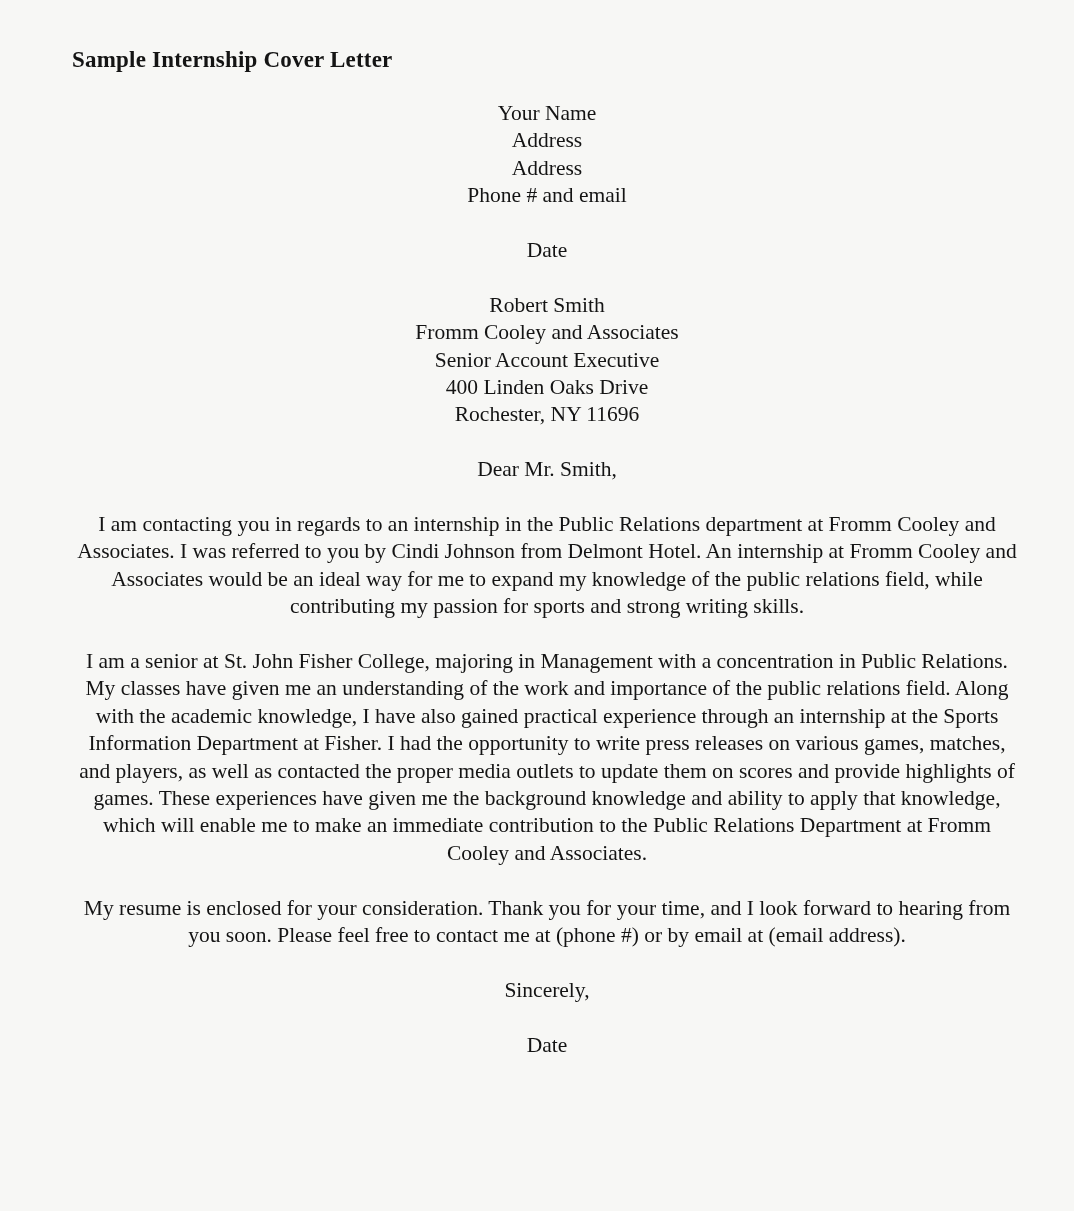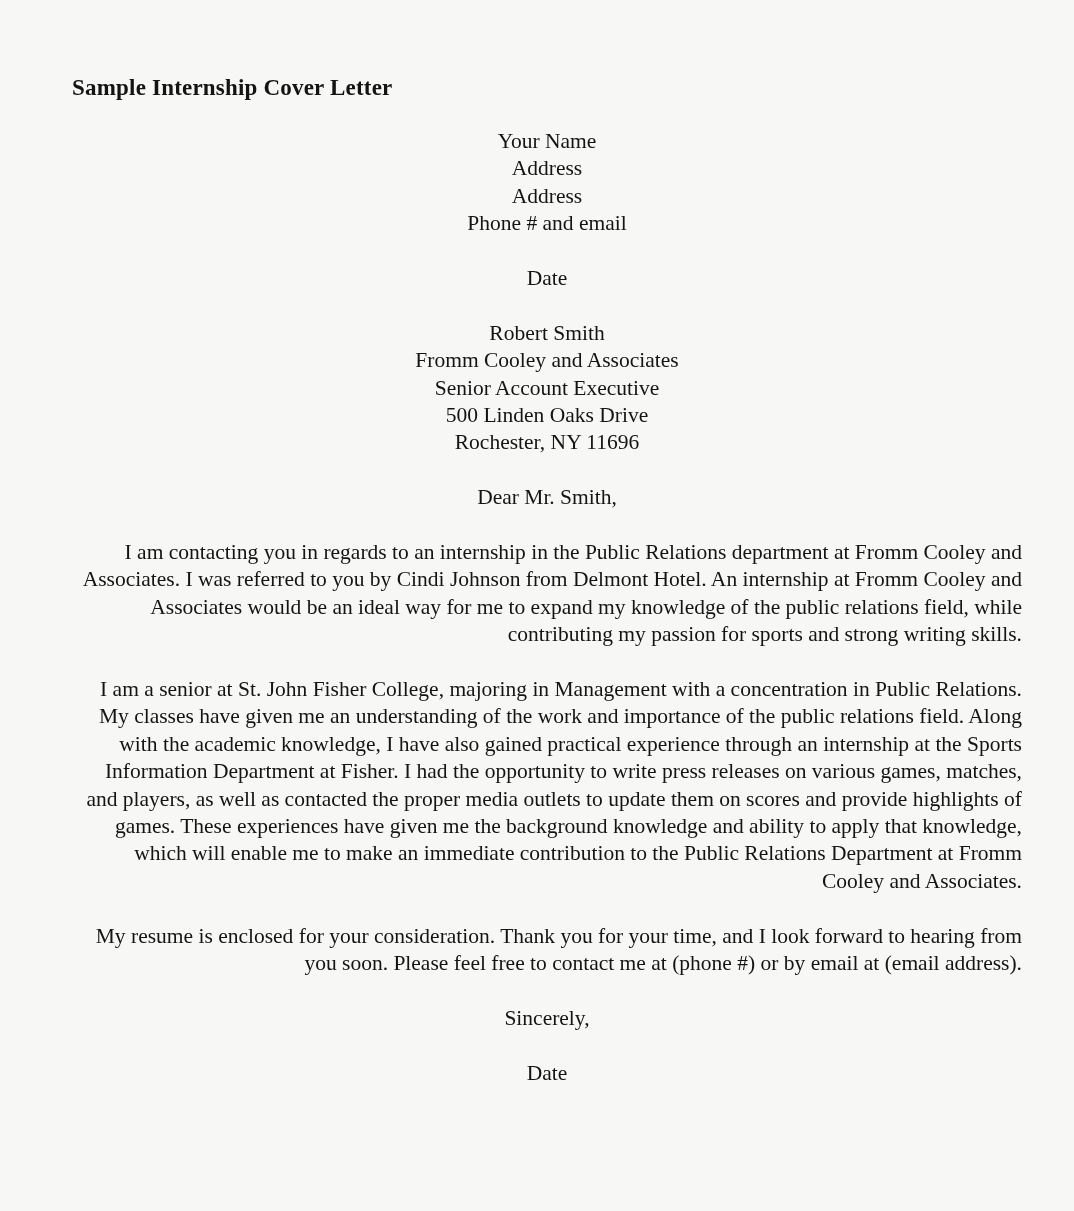--- a/index.html
+++ b/index.html
@@ -18,7 +18,7 @@
     box-sizing: border-box;
     width: 1074px;
     height: 1211px;
-    padding: 74px 52px 0 72px;
+    padding: 46px 52px 0 72px;
     border-radius: 24px;
   }
   .doc-title {

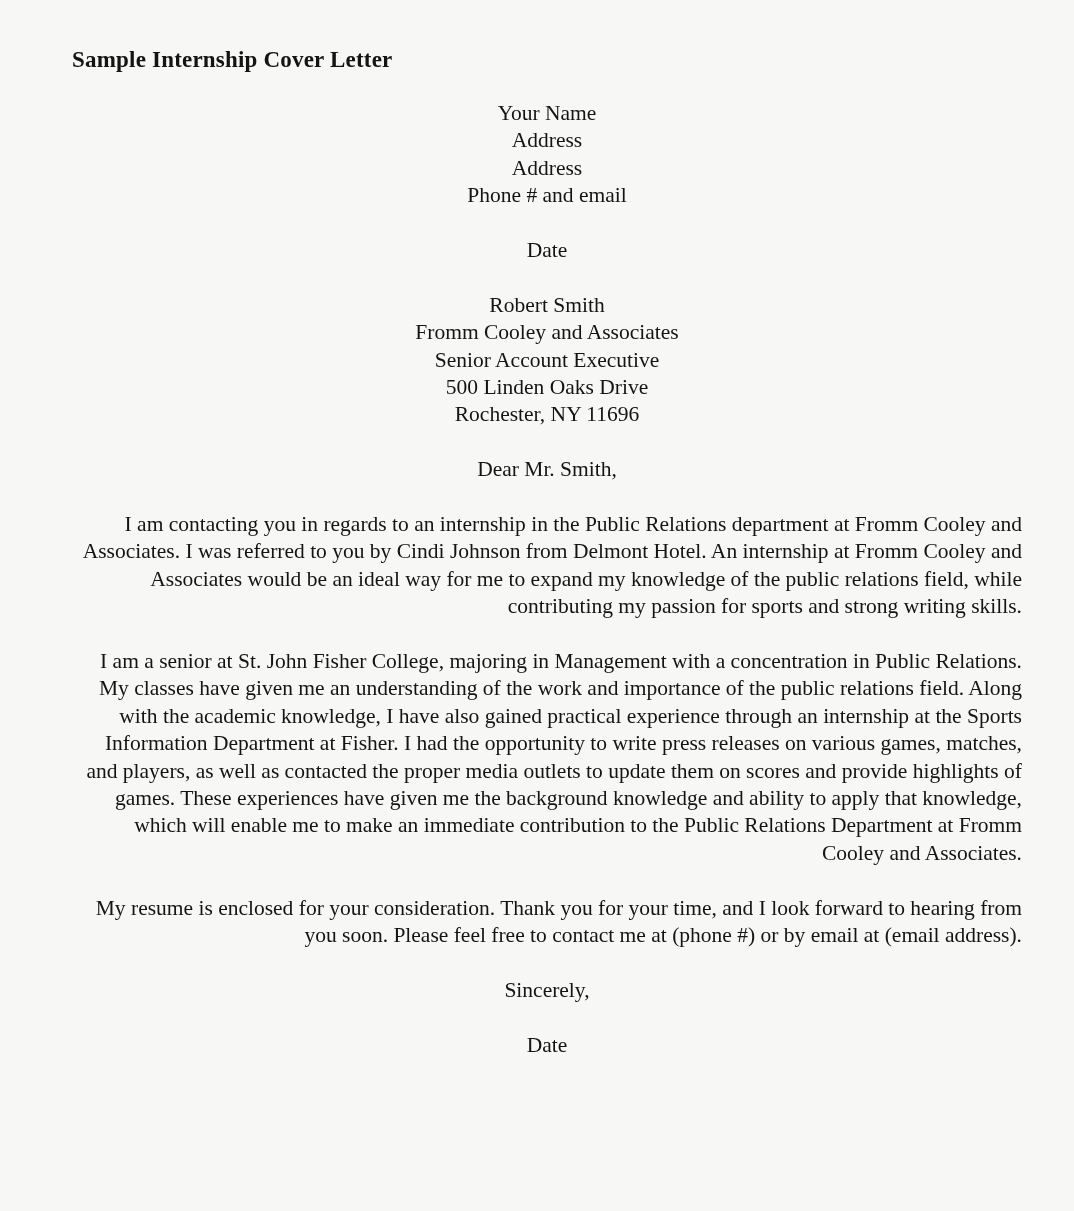--- a/index.html
+++ b/index.html
@@ -67,7 +67,7 @@
     <p class="line">Robert Smith</p>
     <p class="line">Fromm Cooley and Associates</p>
     <p class="line">Senior Account Executive</p>
-    <p class="line">500 Linden Oaks Drive</p>
+    <p class="line">400 Linden Oaks Drive</p>
     <p class="line">Rochester, NY 11696</p>
   </div>
 

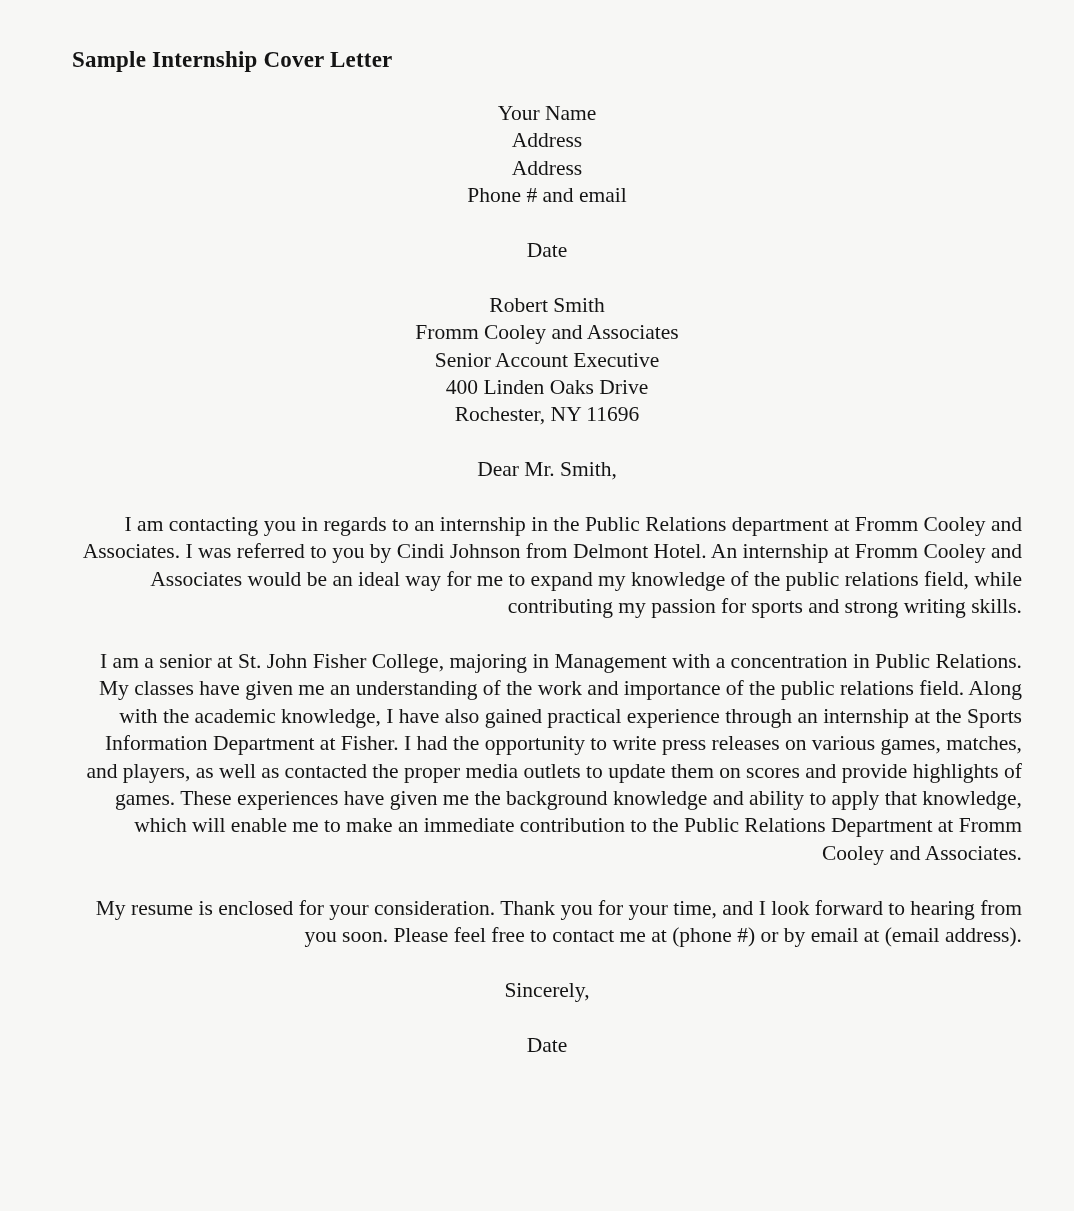--- a/index.html
+++ b/index.html
@@ -42,7 +42,7 @@
     line-height: 27.4px;
     margin: 0 0 27.4px 0;
     max-width: 952px;
-    text-align: right;
+    text-align: center;
   }
 </style>
 </head>

